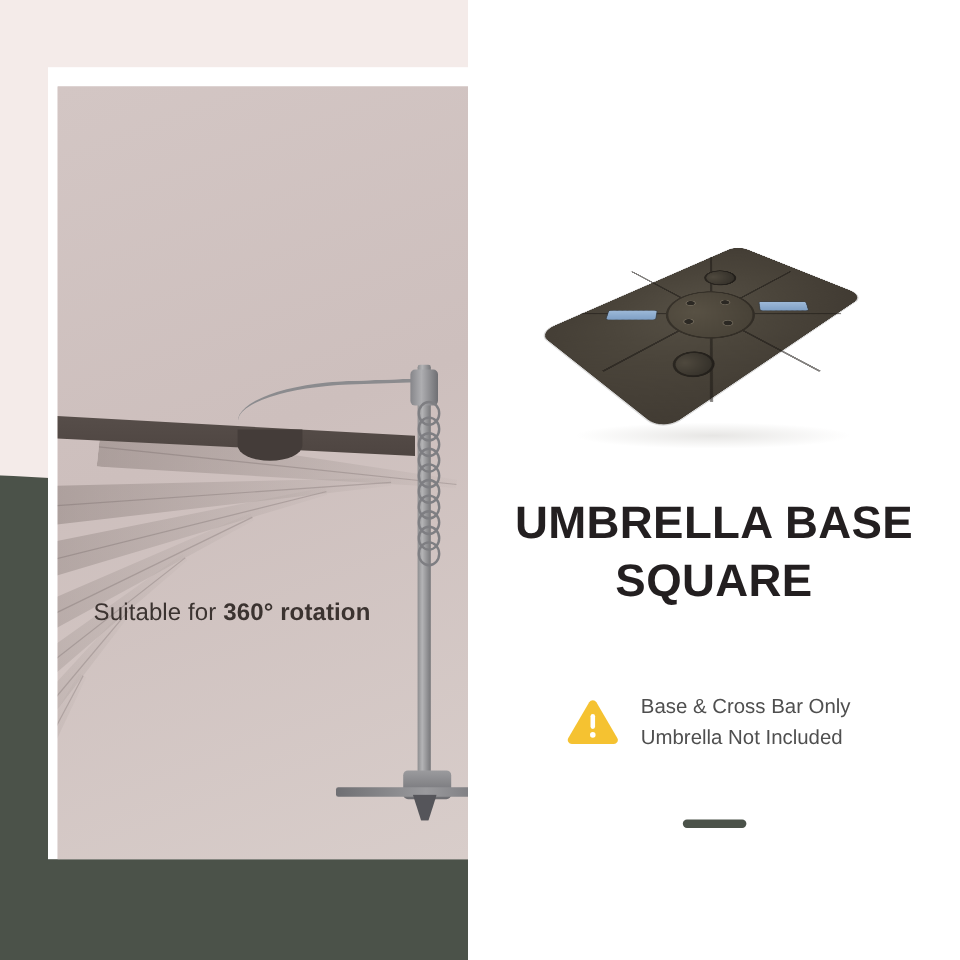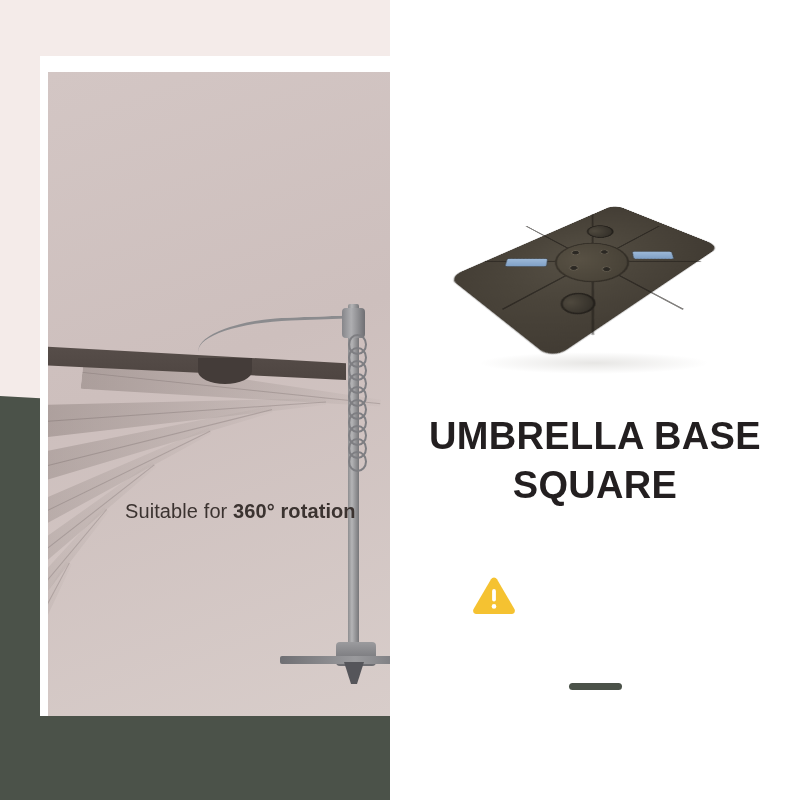--- a/index.html
+++ b/index.html
@@ -147,7 +147,6 @@
     line-height: 1.55;
     color: #3b3330;
     letter-spacing: 0.1px;
-    margin-left: 47px;
   }
   .caption b { font-weight: 700; }
 

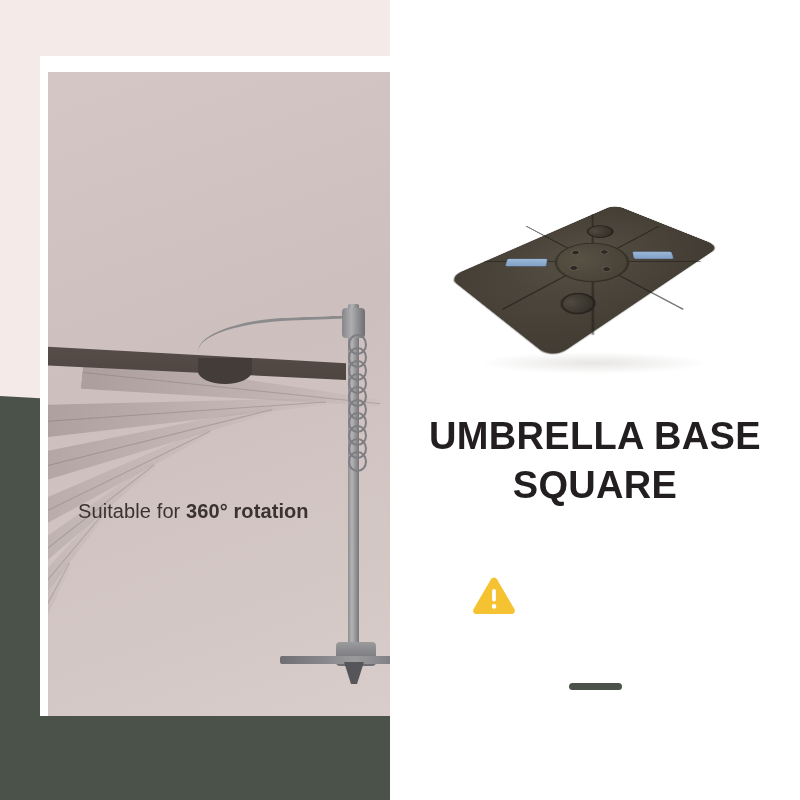--- a/index.html
+++ b/index.html
@@ -369,6 +369,7 @@
       <circle cx="22.0" cy="30.4" r="2.3" fill="#ffffff"></circle>
     </svg>
     <div class="notice-text">
+      <div>Base &amp; Cross Bar Only</div>
     </div>
   </div>
 

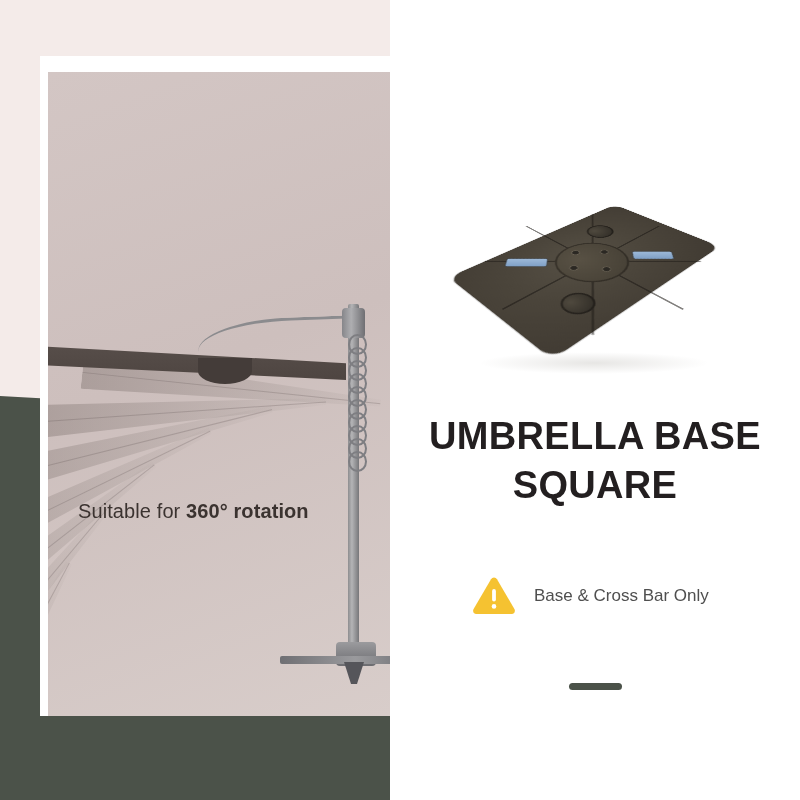--- a/index.html
+++ b/index.html
@@ -370,6 +370,7 @@
     </svg>
     <div class="notice-text">
       <div>Base &amp; Cross Bar Only</div>
+      <div>Umbrella Not Included</div>
     </div>
   </div>
 

